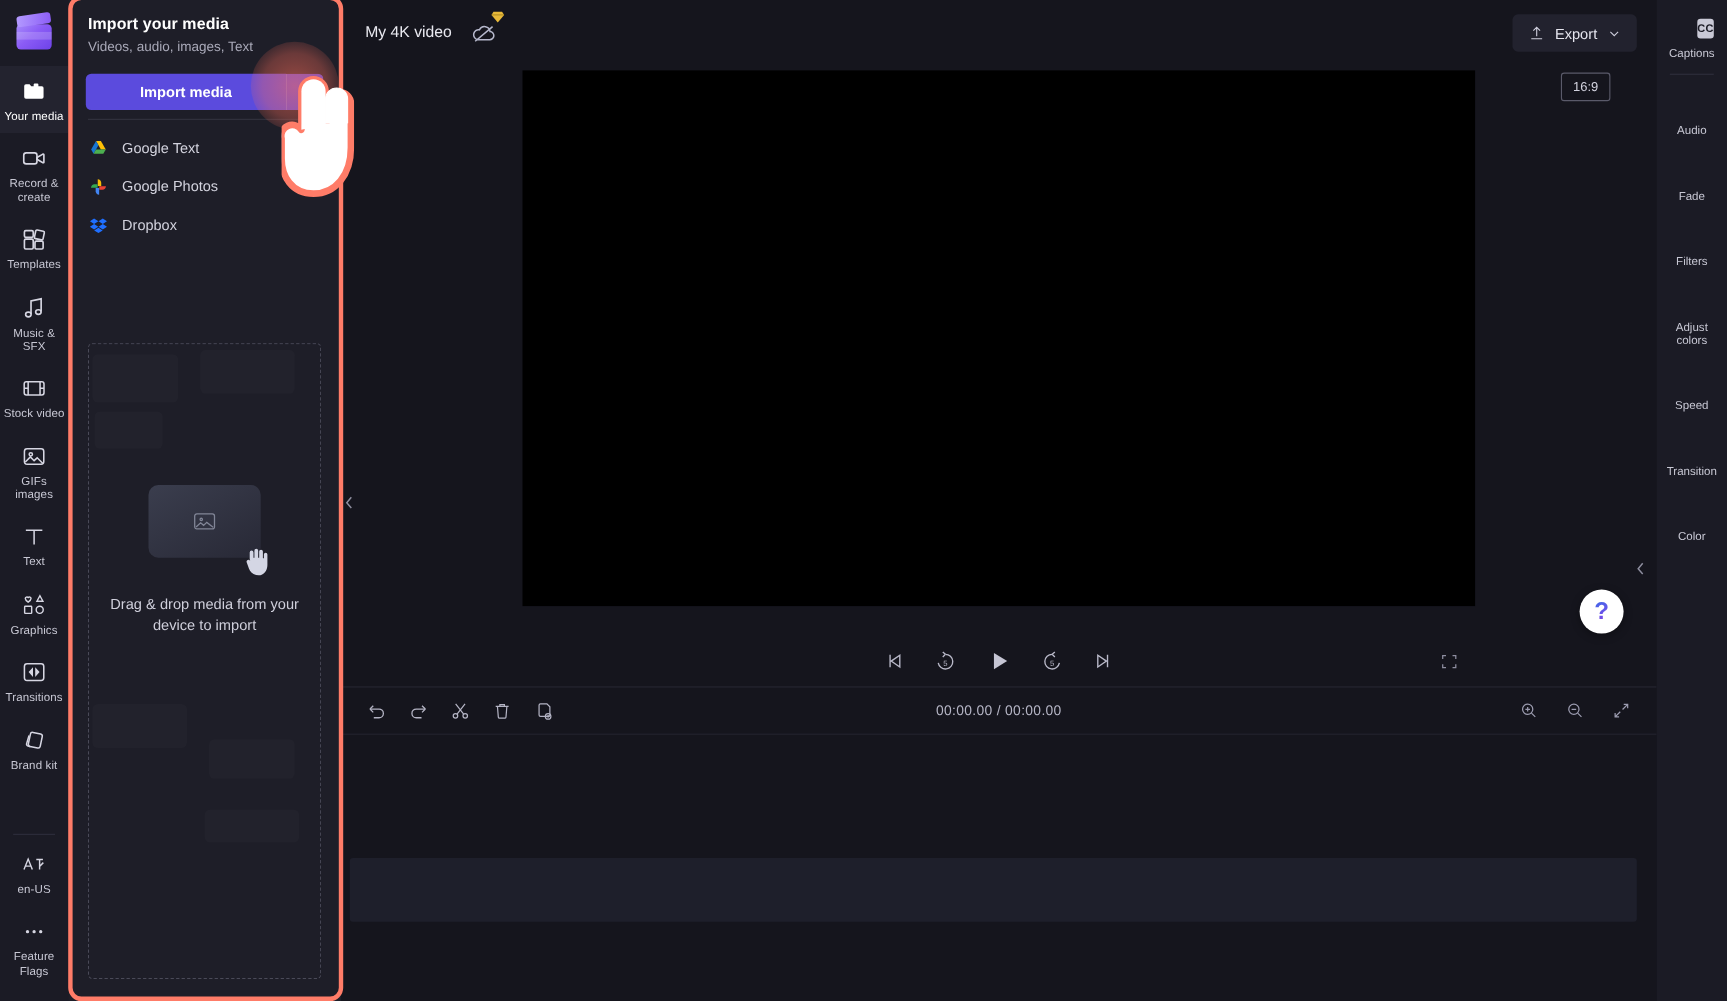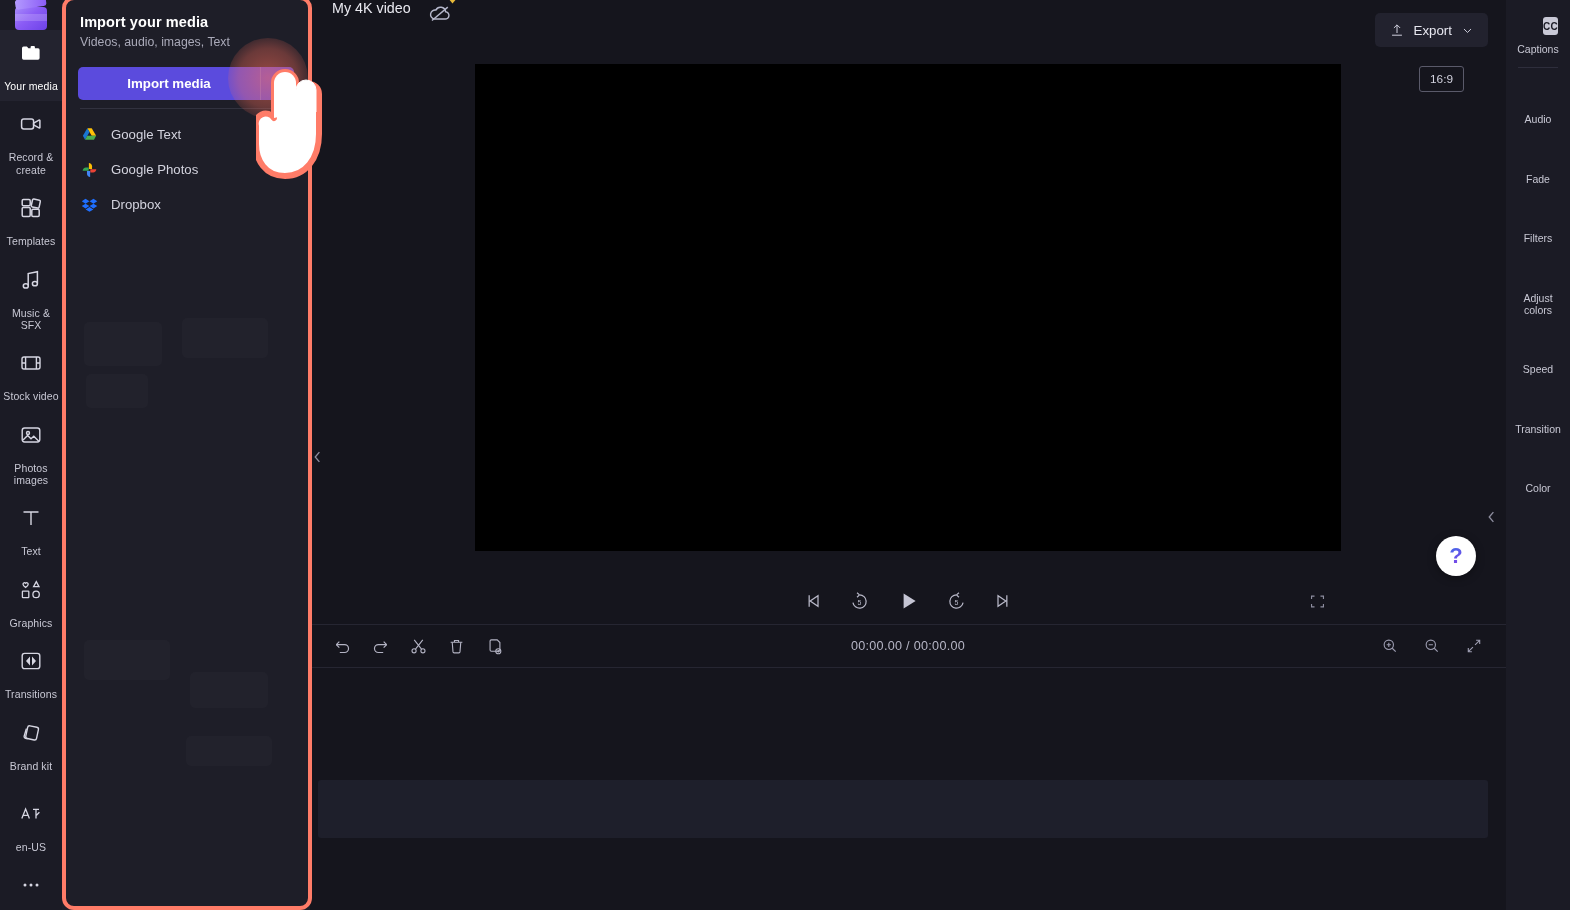--- a/index.html
+++ b/index.html
@@ -154,7 +154,7 @@
     background: #15151d;
   }
   .topbar {
-    height: 60px; display: flex; 
+    height: 60px; display: flex; align-items: center;
     padding: 0 18px 0 22px;
     position: relative;
   }

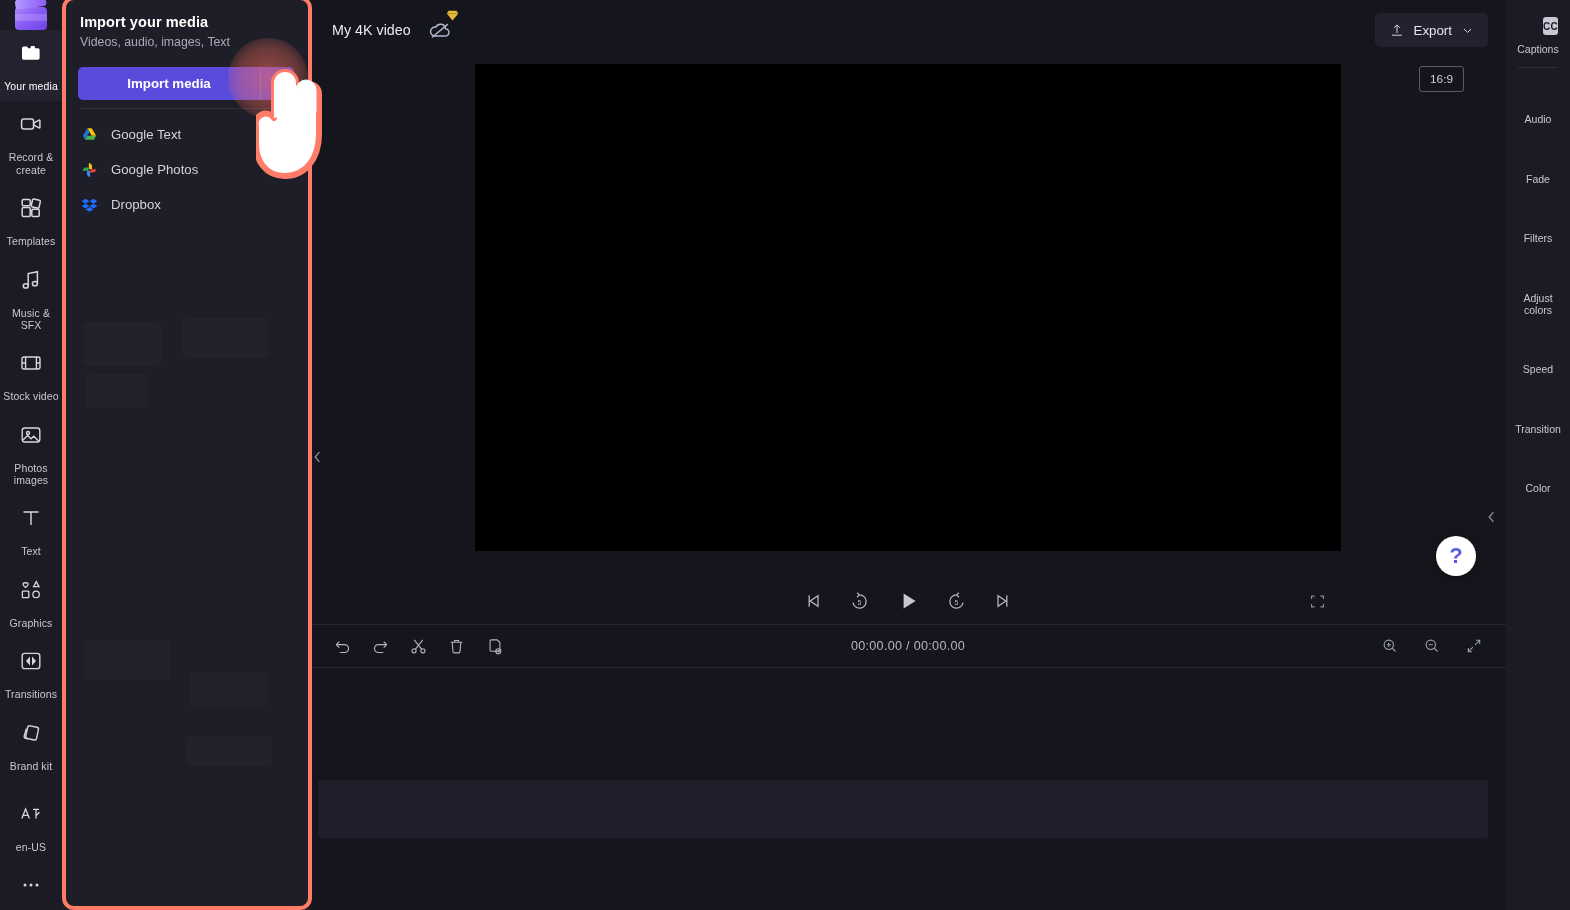--- a/index.html
+++ b/index.html
@@ -59,7 +59,6 @@
   .rail-item .lbl {
     font-size: 10.5px; color: #c8c8d4; line-height: 1.18; text-align: center;
     letter-spacing: .1px;
-    margin-top: 10px;
   }
   .rail-item.active .lbl { color: #ffffff; }
   .rail-spacer { flex: 1 1 auto; }

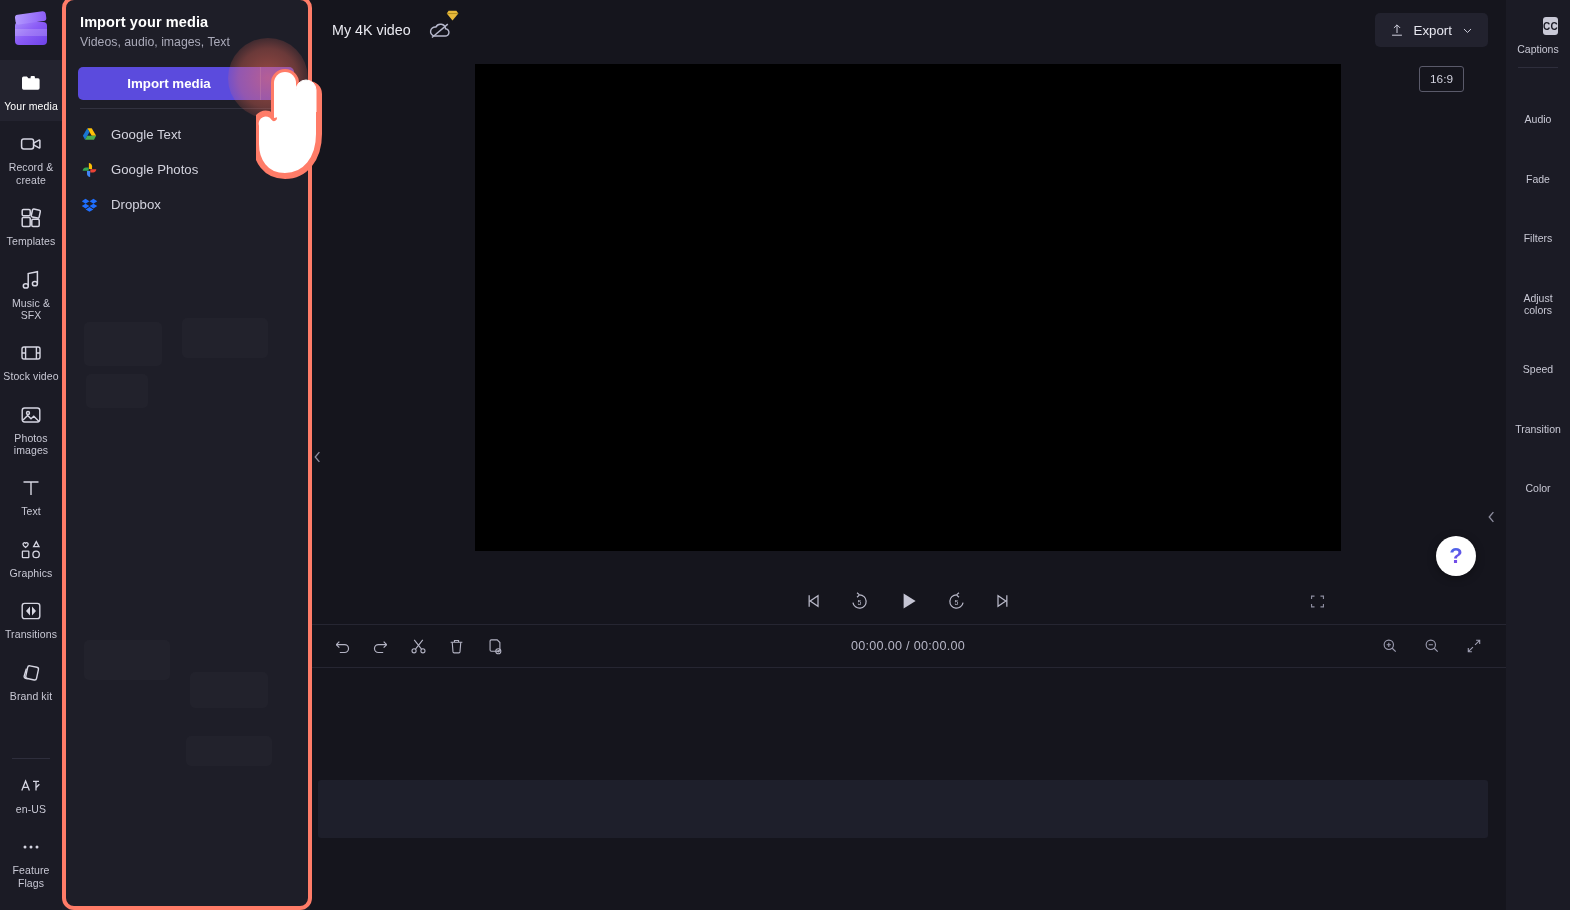--- a/index.html
+++ b/index.html
@@ -333,7 +333,7 @@
               <path d="M4 17l4.6-4.6 3.4 3.4 2.8-2.6 5 5"></path>
             </svg>
         </span>
-        <span class="lbl">Photos images</span>
+        <span class="lbl">GIFs images</span>
       </div>
 
       <div class="rail-item">

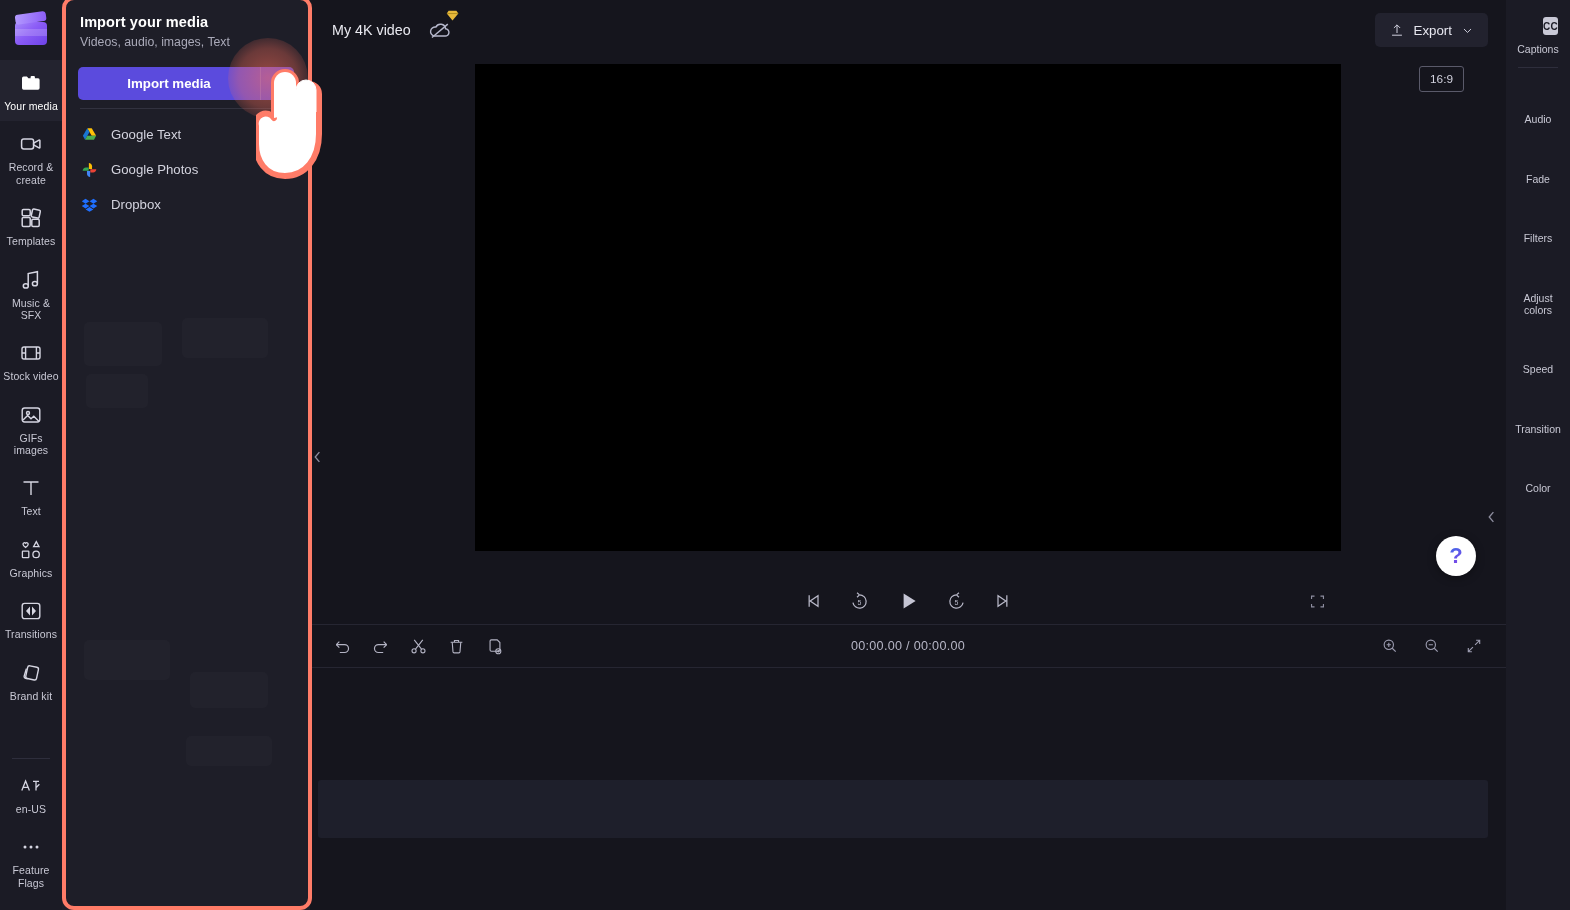--- a/index.html
+++ b/index.html
@@ -466,6 +466,23 @@
         <div class="gh" style="left:124px;top:736px;width:86px;height:30px"></div>
       </div>
 
+      <div class="dropzone">
+        <div class="dz-art">
+          <div class="dz-card">
+            <svg width="22" height="18" viewBox="0 0 24 20" fill="none" stroke="rgba(210,215,235,.5)" stroke-width="1.3">
+                <rect x="2" y="2.4" width="20" height="15.2" rx="2.2"></rect>
+                <circle cx="8.6" cy="8" r="1.2"></circle>
+                <path d="M3.4 15.6l4.6-4.2 3 2.6 3.2-3 6.4 5"></path>
+              </svg>
+          </div>
+          <span class="dz-hand">
+            <svg width="30" height="32" viewBox="0 0 30 32" fill="#d4d6e4">
+                <path d="M8 13V7.2a1.7 1.7 0 1 1 3.4 0V12h.9V5.6a1.7 1.7 0 1 1 3.4 0V12h.9V6.4a1.7 1.7 0 1 1 3.4 0V12.6h.9V9a1.6 1.6 0 1 1 3.2 0v9.6c0 5.2-3.2 9.4-8 9.4-4.5 0-7.8-2.9-8.9-6.4l-1.8-5.1a1.7 1.7 0 0 1 3-1.6z"></path>
+              </svg>
+          </span>
+        </div>
+        <div class="dz-text">Drag &amp; drop media from your device to import</div>
+      </div>
     </div>
 
     <div class="hl-ring"></div>

